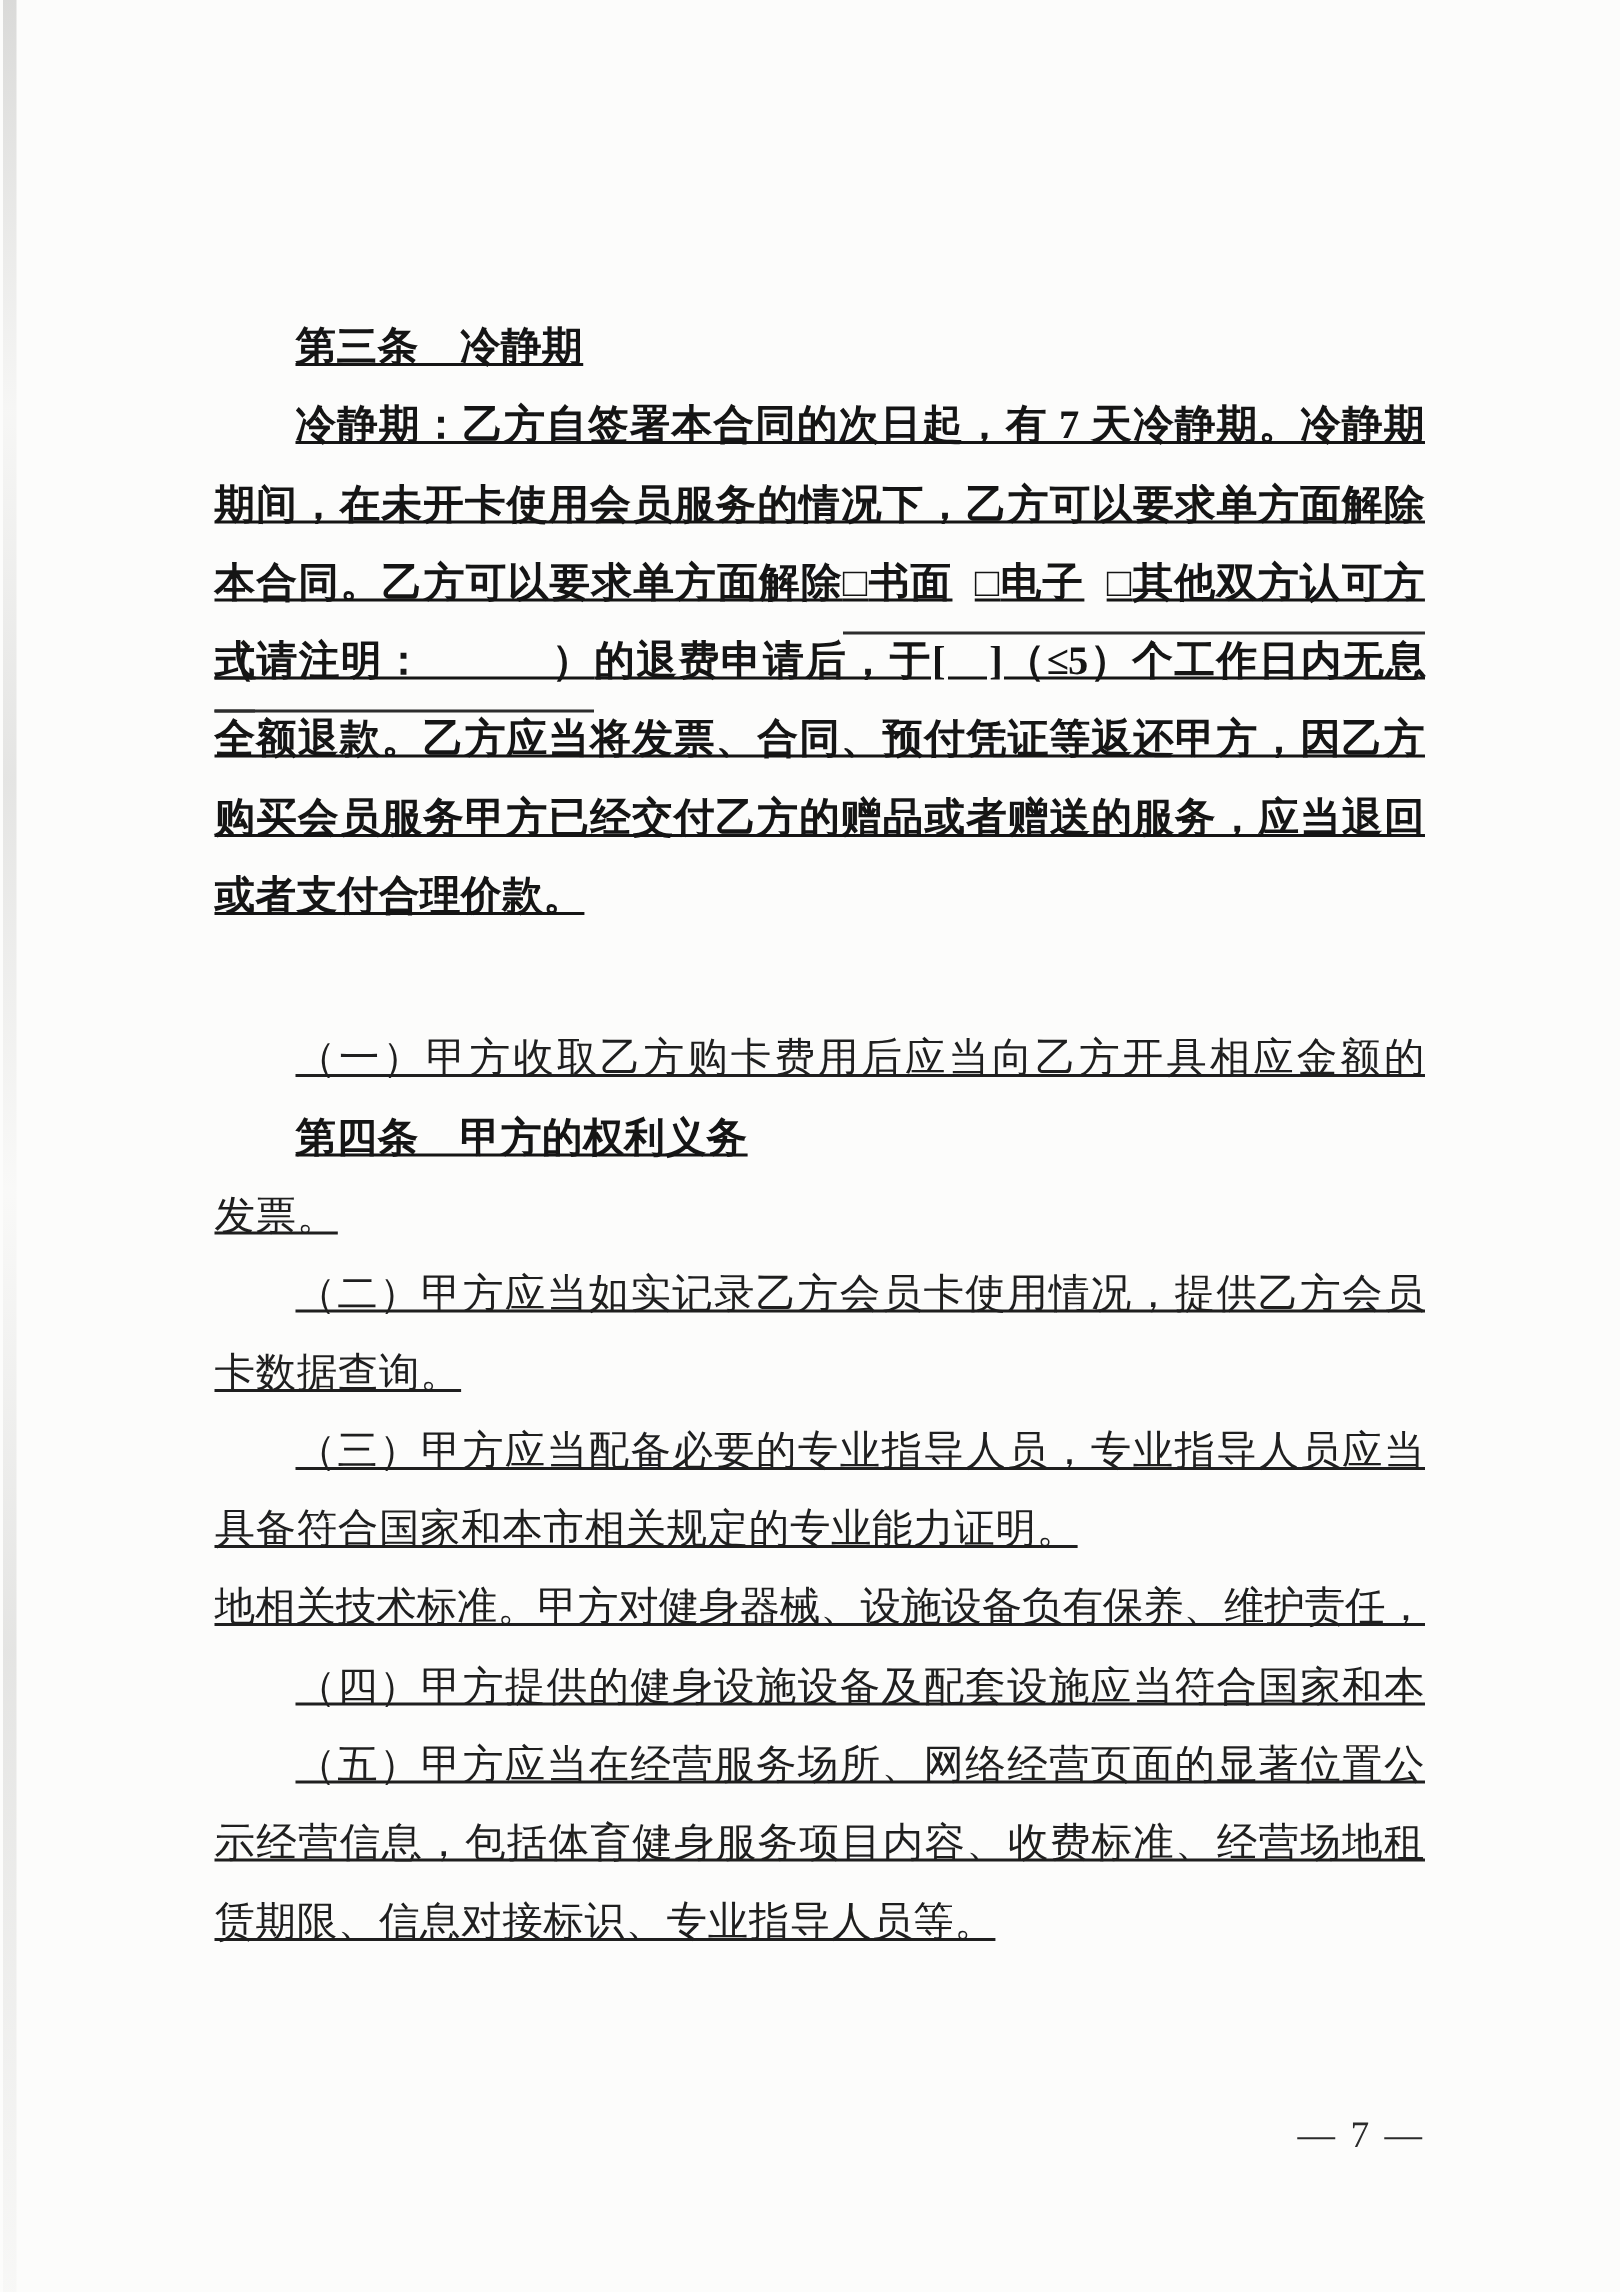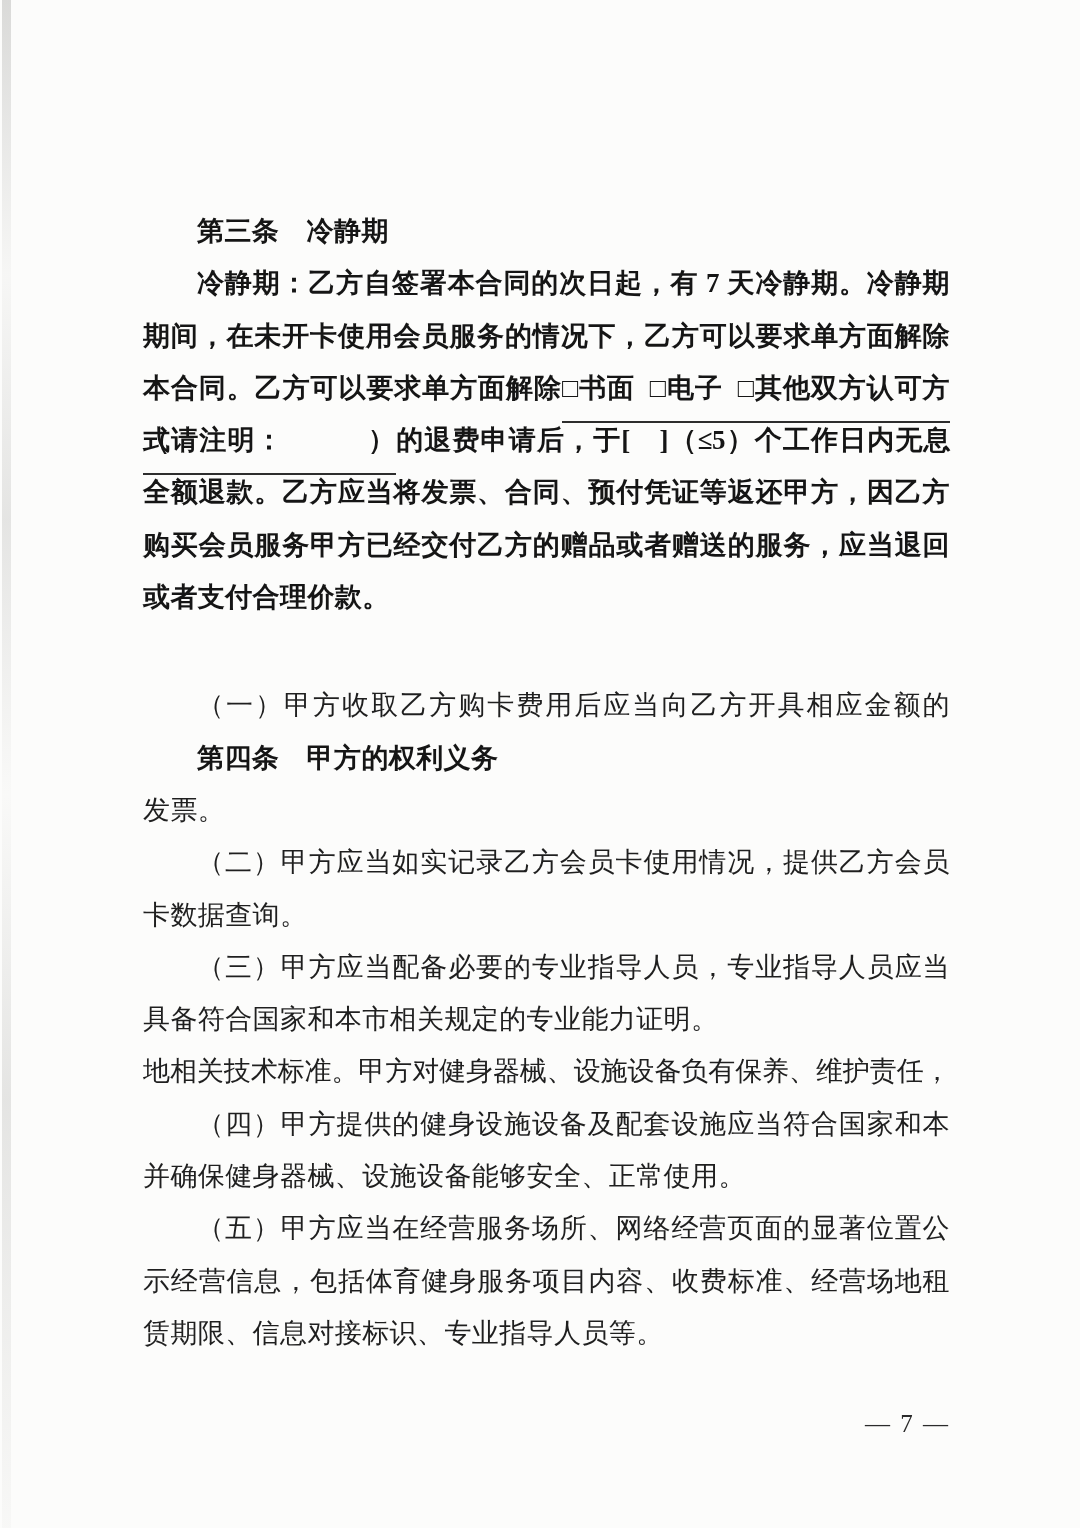--- a/index.html
+++ b/index.html
@@ -43,6 +43,7 @@
     font-size: 27px;
     letter-spacing: 0.4px;
     white-space: nowrap;
+    text-decoration: underline;
   }
   .fill {
     white-space: normal;

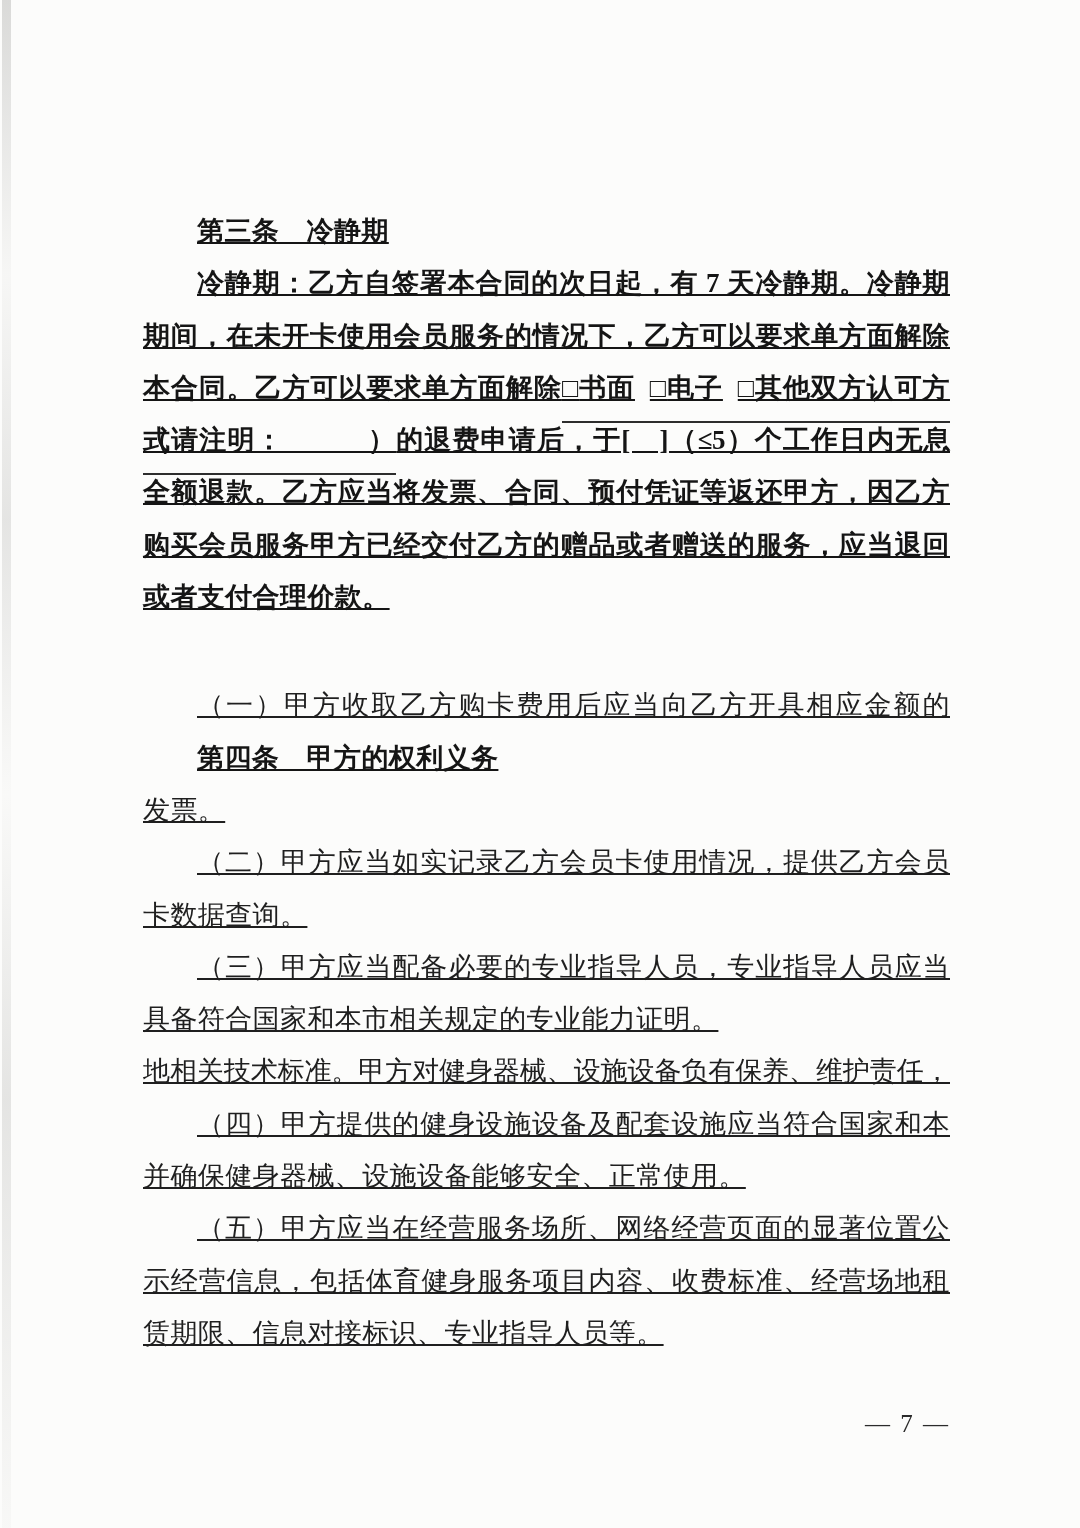--- a/index.html
+++ b/index.html
@@ -113,7 +113,6 @@
 
     <div class="line fill tight">地相关技术标准。甲方对健身器械、设施设备负有保养、维护责任，</div>
     <div class="line indent fill">（四）甲方提供的健身设施设备及配套设施应当符合国家和本</div>
-    <div class="line">并确保健身器械、设施设备能够安全、正常使用。</div>
 
     <div class="line indent fill">（五）甲方应当在经营服务场所、网络经营页面的显著位置公</div>
     <div class="line fill">示经营信息，包括体育健身服务项目内容、收费标准、经营场地租</div>

